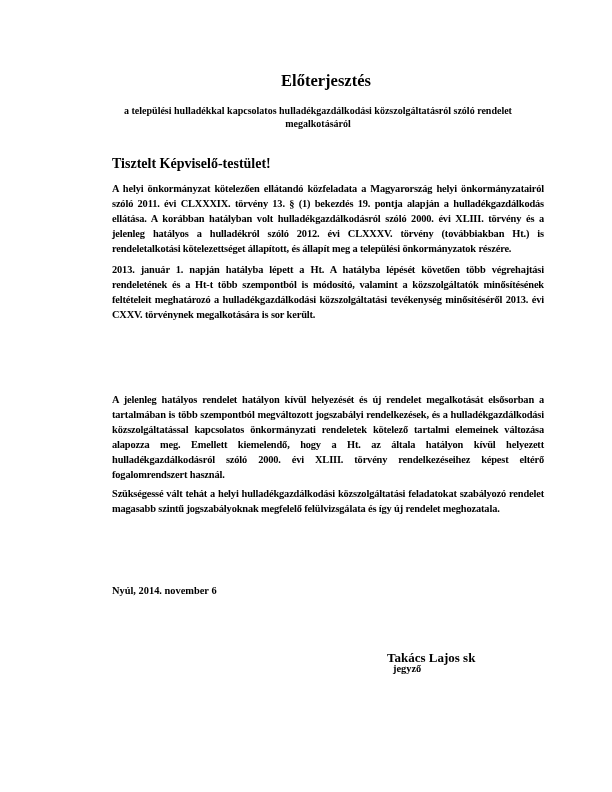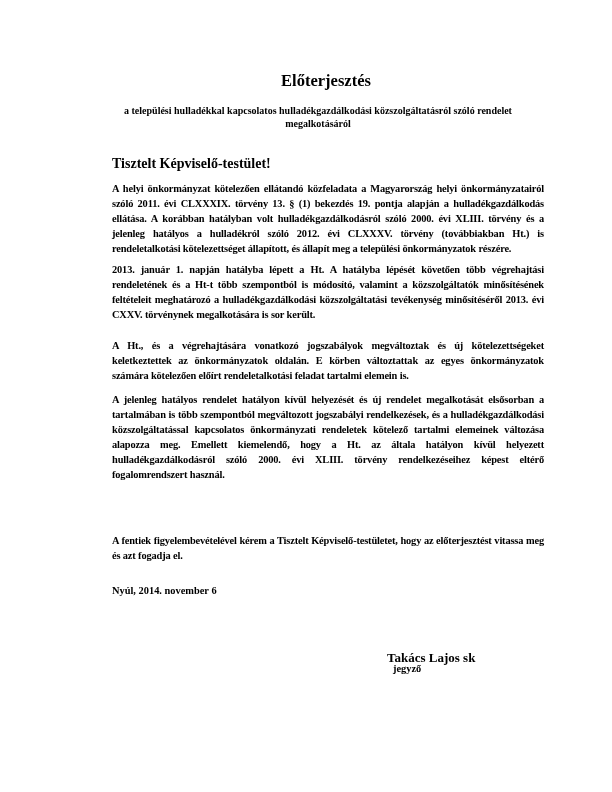--- a/index.html
+++ b/index.html
@@ -33,7 +33,6 @@
 
   <div class="para p1">A helyi önkormányzat kötelezően ellátandó közfeladata a Magyarország helyi önkormányzatairól szóló 2011. évi CLXXXIX. törvény 13. § (1) bekezdés 19. pontja alapján a hulladékgazdálkodás ellátása. A korábban hatályban volt hulladékgazdálkodásról szóló 2000. évi XLIII. törvény és a jelenleg hatályos a hulladékról szóló 2012. évi CLXXXV. törvény (továbbiakban Ht.) is rendeletalkotási kötelezettséget állapított, és állapít meg a települési önkormányzatok részére.</div>
   <div class="para p2">2013. január 1. napján hatályba lépett a Ht. A hatályba lépését követően több végrehajtási rendeletének és a Ht-t több szempontból is módosító, valamint a közszolgáltatók minősítésének feltételeit meghatározó a hulladékgazdálkodási közszolgáltatási tevékenység minősítéséről 2013. évi CXXV. törvénynek megalkotására is sor került.</div>
-  <div class="para p3">A Ht., és a végrehajtására vonatkozó jogszabályok megváltoztak és új kötelezettségeket keletkeztettek az önkormányzatok oldalán. E körben változtattak az egyes önkormányzatok számára kötelezően előírt rendeletalkotási feladat tartalmi elemein is.</div>
   <div class="para p4">A jelenleg hatályos rendelet hatályon kívül helyezését és új rendelet megalkotását elsősorban a tartalmában is több szempontból megváltozott jogszabályi rendelkezések, és a hulladékgazdálkodási közszolgáltatással kapcsolatos önkormányzati rendeletek kötelező tartalmi elemeinek változása alapozza meg. Emellett kiemelendő, hogy a Ht. az általa hatályon kívül helyezett hulladékgazdálkodásról szóló 2000. évi XLIII. törvény rendelkezéseihez képest eltérő fogalomrendszert használ.</div>
   <div class="para p6">A fentiek figyelembevételével kérem a Tisztelt Képviselő-testületet, hogy az előterjesztést vitassa meg és azt fogadja el.</div>
 

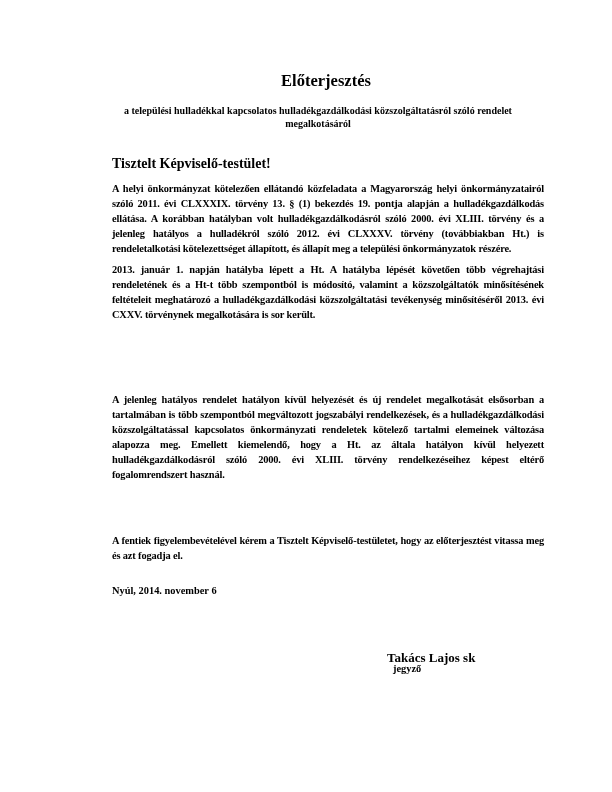--- a/index.html
+++ b/index.html
@@ -34,6 +34,7 @@
   <div class="para p1">A helyi önkormányzat kötelezően ellátandó közfeladata a Magyarország helyi önkormányzatairól szóló 2011. évi CLXXXIX. törvény 13. § (1) bekezdés 19. pontja alapján a hulladékgazdálkodás ellátása. A korábban hatályban volt hulladékgazdálkodásról szóló 2000. évi XLIII. törvény és a jelenleg hatályos a hulladékról szóló 2012. évi CLXXXV. törvény (továbbiakban Ht.) is rendeletalkotási kötelezettséget állapított, és állapít meg a települési önkormányzatok részére.</div>
   <div class="para p2">2013. január 1. napján hatályba lépett a Ht. A hatályba lépését követően több végrehajtási rendeletének és a Ht-t több szempontból is módosító, valamint a közszolgáltatók minősítésének feltételeit meghatározó a hulladékgazdálkodási közszolgáltatási tevékenység minősítéséről 2013. évi CXXV. törvénynek megalkotására is sor került.</div>
   <div class="para p4">A jelenleg hatályos rendelet hatályon kívül helyezését és új rendelet megalkotását elsősorban a tartalmában is több szempontból megváltozott jogszabályi rendelkezések, és a hulladékgazdálkodási közszolgáltatással kapcsolatos önkormányzati rendeletek kötelező tartalmi elemeinek változása alapozza meg. Emellett kiemelendő, hogy a Ht. az általa hatályon kívül helyezett hulladékgazdálkodásról szóló 2000. évi XLIII. törvény rendelkezéseihez képest eltérő fogalomrendszert használ.</div>
+  <div class="para p5">Szükségessé vált tehát a helyi hulladékgazdálkodási közszolgáltatási feladatokat szabályozó rendelet magasabb szintű jogszabályoknak megfelelő felülvizsgálata és így új rendelet meghozatala.</div>
   <div class="para p6">A fentiek figyelembevételével kérem a Tisztelt Képviselő-testületet, hogy az előterjesztést vitassa meg és azt fogadja el.</div>
 
   <div class="date">Nyúl, 2014. november 6</div>

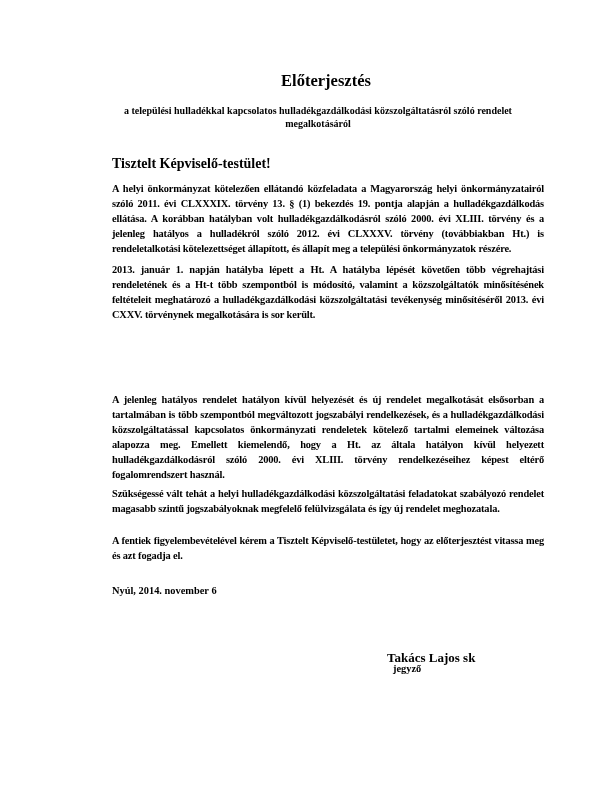--- a/index.html
+++ b/index.html
@@ -35,7 +35,6 @@
   <div class="para p2">2013. január 1. napján hatályba lépett a Ht. A hatályba lépését követően több végrehajtási rendeletének és a Ht-t több szempontból is módosító, valamint a közszolgáltatók minősítésének feltételeit meghatározó a hulladékgazdálkodási közszolgáltatási tevékenység minősítéséről 2013. évi CXXV. törvénynek megalkotására is sor került.</div>
   <div class="para p4">A jelenleg hatályos rendelet hatályon kívül helyezését és új rendelet megalkotását elsősorban a tartalmában is több szempontból megváltozott jogszabályi rendelkezések, és a hulladékgazdálkodási közszolgáltatással kapcsolatos önkormányzati rendeletek kötelező tartalmi elemeinek változása alapozza meg. Emellett kiemelendő, hogy a Ht. az általa hatályon kívül helyezett hulladékgazdálkodásról szóló 2000. évi XLIII. törvény rendelkezéseihez képest eltérő fogalomrendszert használ.</div>
   <div class="para p5">Szükségessé vált tehát a helyi hulladékgazdálkodási közszolgáltatási feladatokat szabályozó rendelet magasabb szintű jogszabályoknak megfelelő felülvizsgálata és így új rendelet meghozatala.</div>
-  <div class="para p6">A fentiek figyelembevételével kérem a Tisztelt Képviselő-testületet, hogy az előterjesztést vitassa meg és azt fogadja el.</div>
 
   <div class="date">Nyúl, 2014. november 6</div>
   <div class="sig-name">Takács Lajos sk</div>

